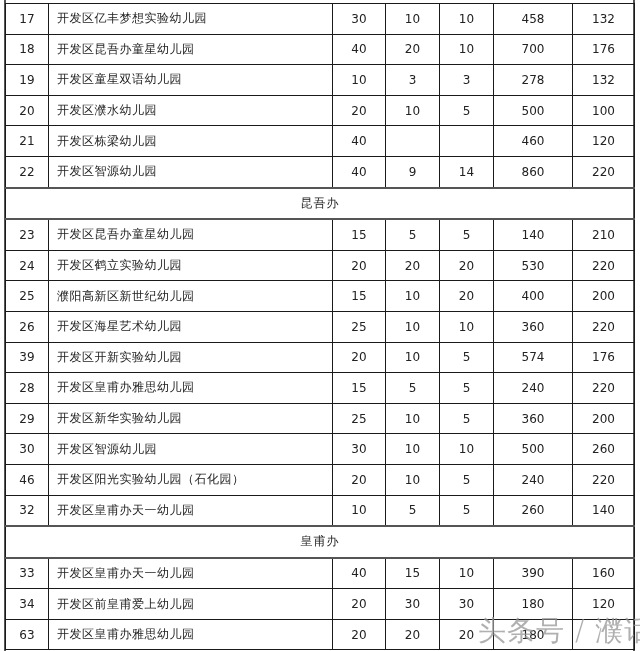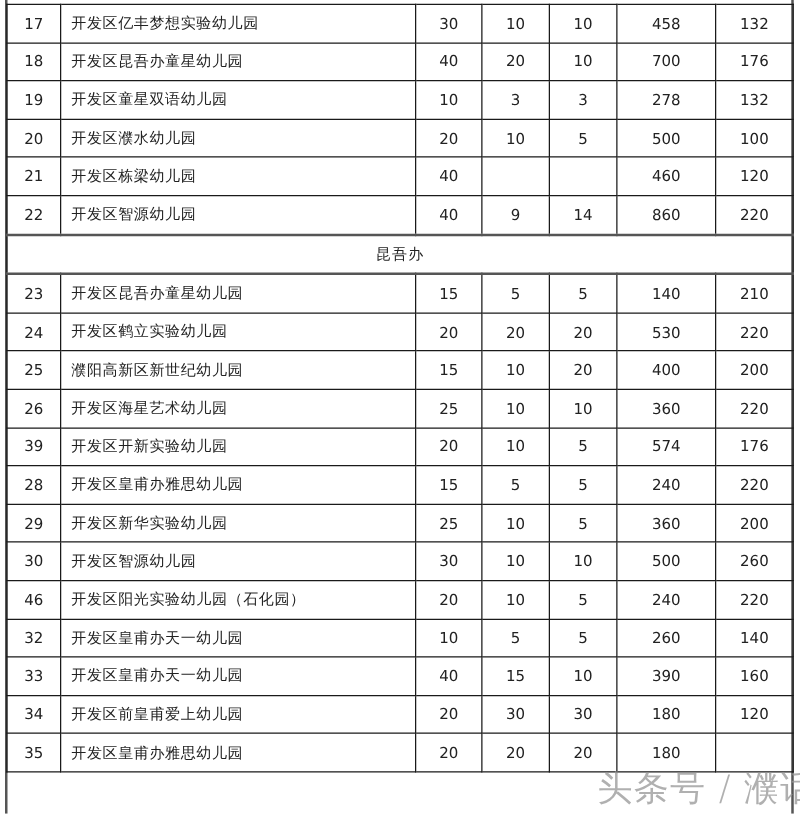--- a/index.html
+++ b/index.html
@@ -182,6 +182,9 @@
           <td class="val">260</td>
           <td class="val">140</td>
         </tr>
+        <tr class="section">
+          <td colspan="7">皇甫办</td>
+        </tr>
         <tr>
           <td class="num">33</td>
           <td class="name">开发区皇甫办天一幼儿园</td>

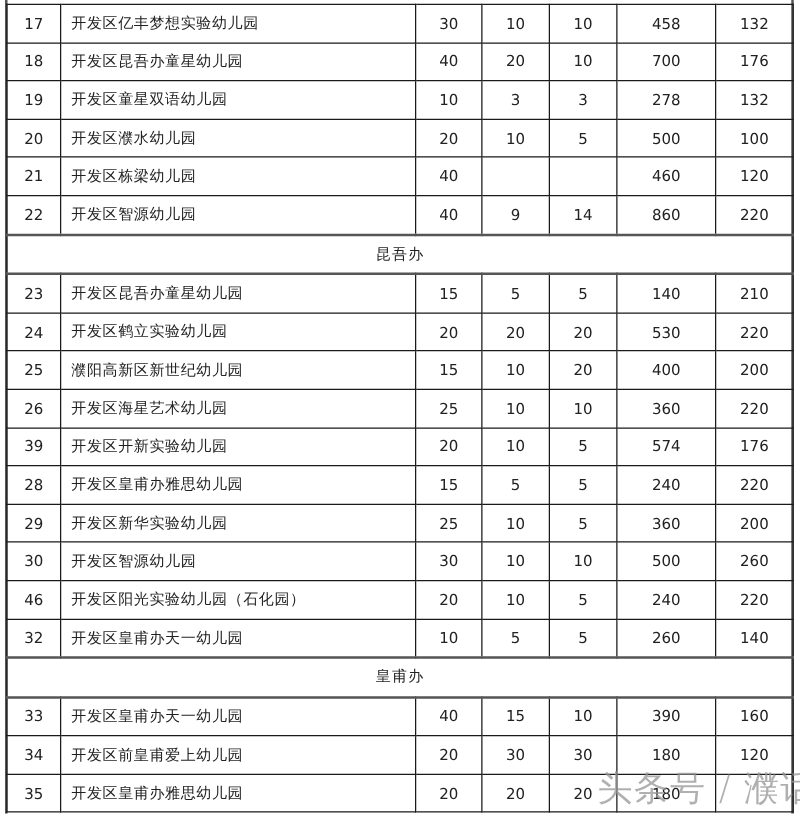--- a/index.html
+++ b/index.html
@@ -204,7 +204,7 @@
           <td class="val">120</td>
         </tr>
         <tr>
-          <td class="num">35</td>
+          <td class="num">63</td>
           <td class="name">开发区皇甫办雅思幼儿园</td>
           <td class="val">20</td>
           <td class="val">20</td>

